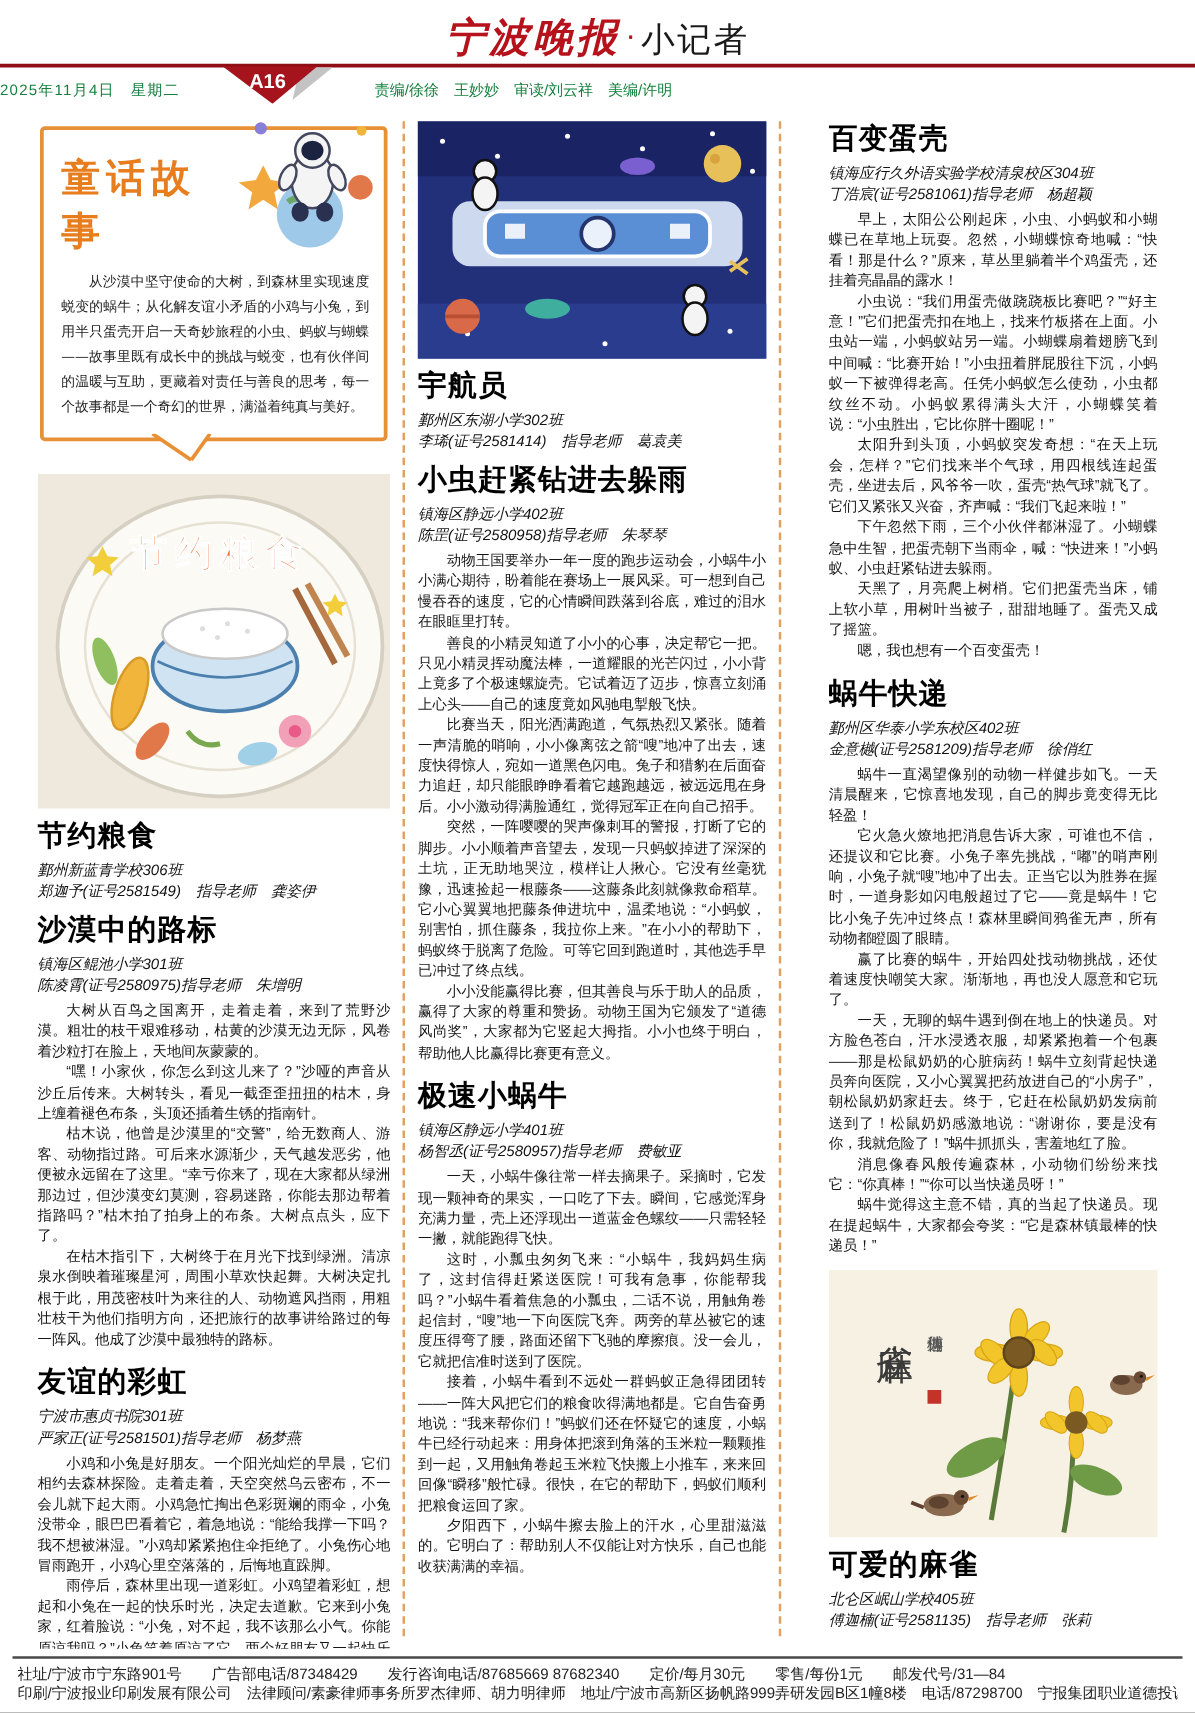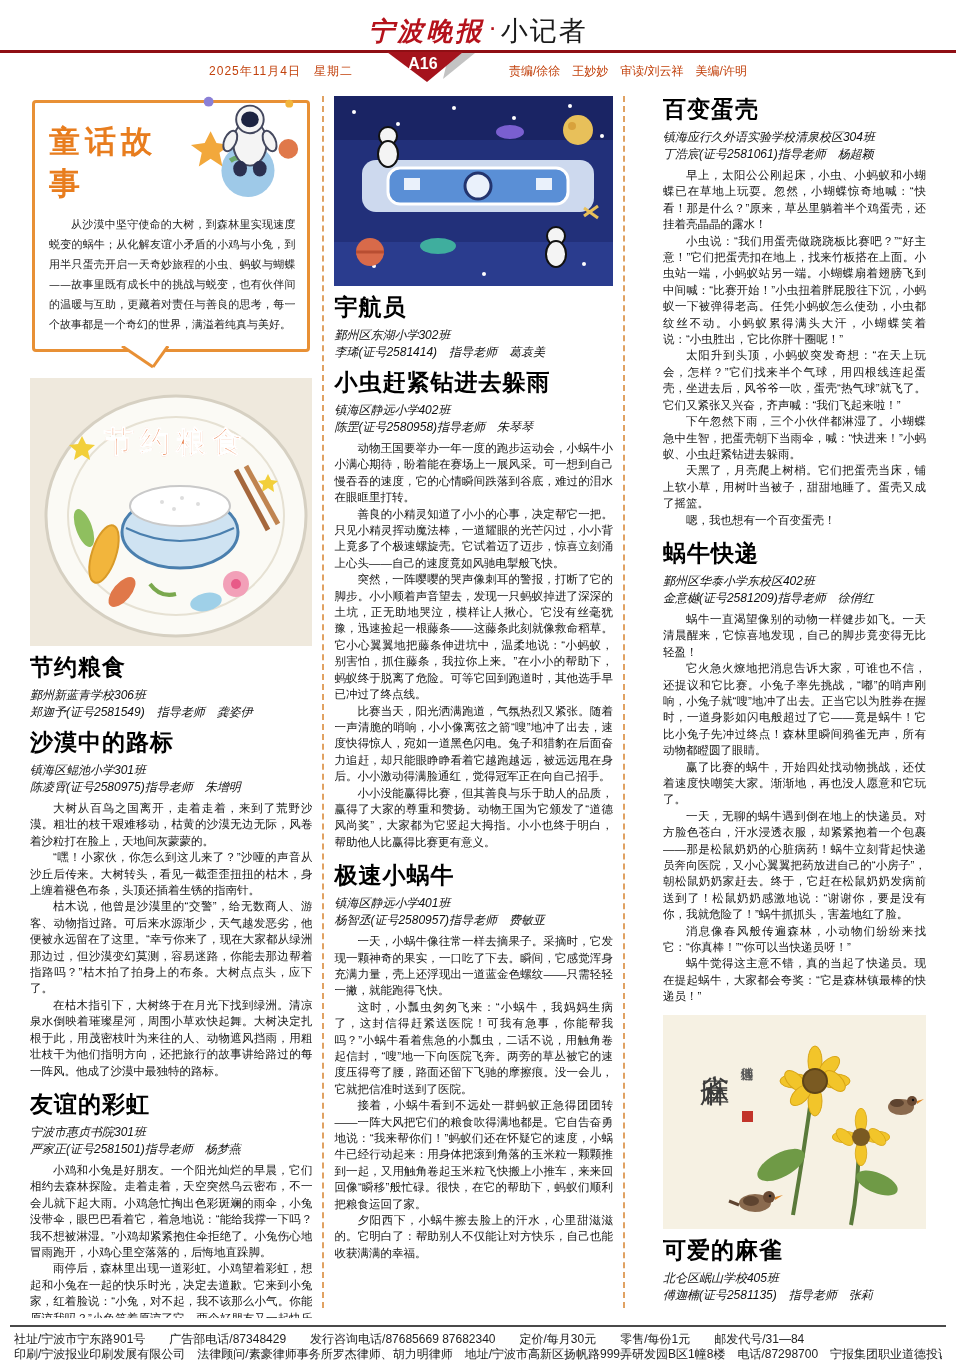--- a/index.html
+++ b/index.html
@@ -8,7 +8,7 @@
   
   .masthead{text-align:center;padding-top:14px;line-height:1;}
   .logo{color:#b5121b;font-family:"DejaVu Serif",serif;font-style:italic;font-weight:bold;
-        font-size:26px;letter-spacing:3px;}
+        font-size:32px;letter-spacing:3px;}
   .logo-dot{color:#b5121b;font-size:26px;vertical-align:4px;margin:0 4px;}
   .section-name{font-size:27px;color:#1a1a1a;letter-spacing:2px;font-weight:500;}
   .rule{height:3px;background:#8f0f14;margin-top:5px;}

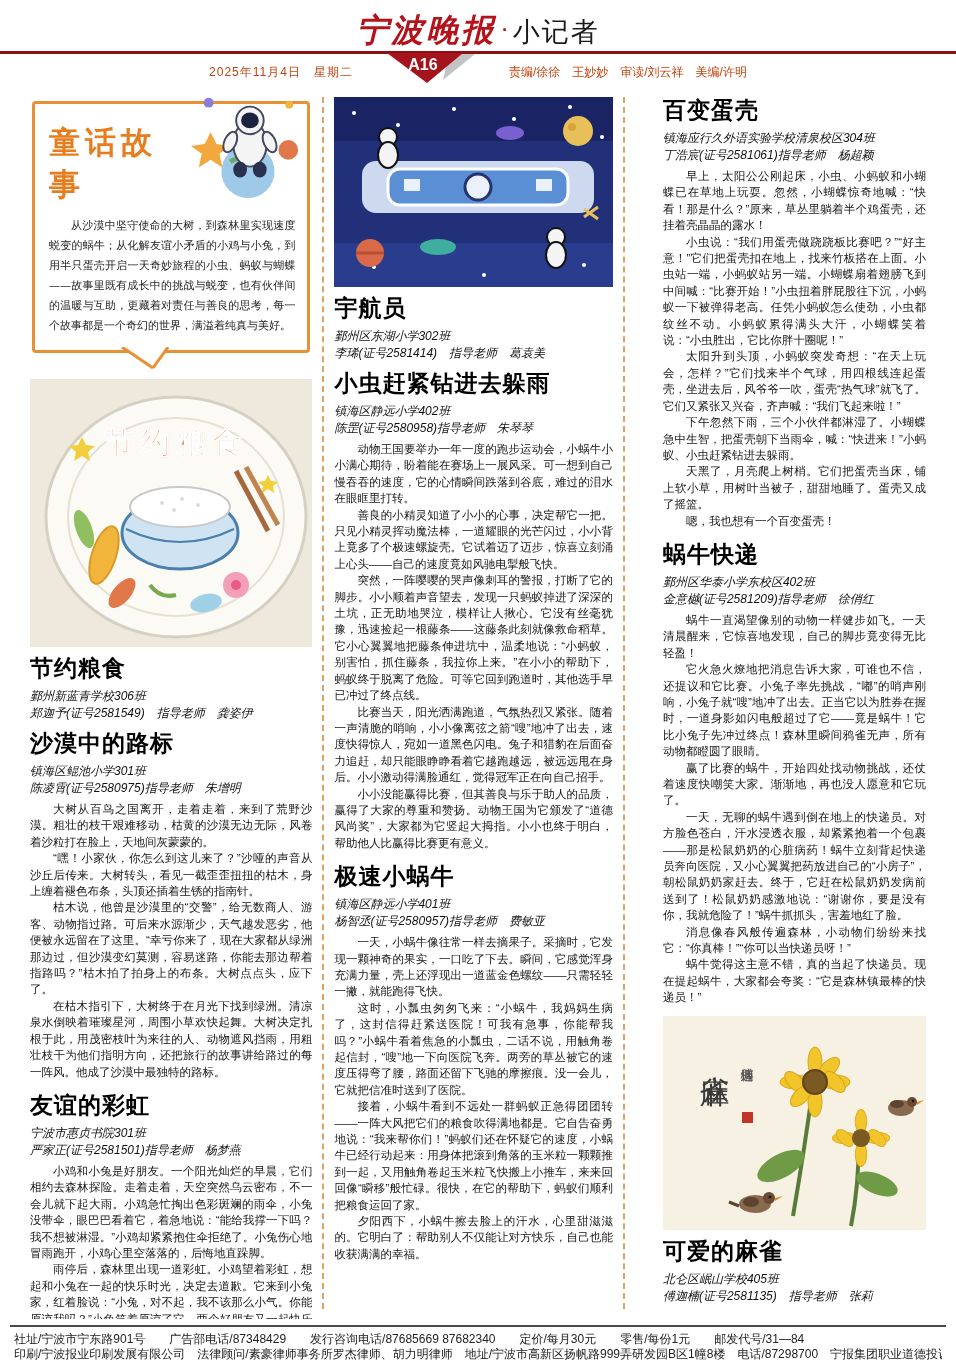--- a/index.html
+++ b/index.html
@@ -12,8 +12,8 @@
   .logo-dot{color:#b5121b;font-size:26px;vertical-align:4px;margin:0 4px;}
   .section-name{font-size:27px;color:#1a1a1a;letter-spacing:2px;font-weight:500;}
   .rule{height:3px;background:#8f0f14;margin-top:5px;}
-  .dateline{display:flex;justify-content:center;align-items:center;gap:34px;
-            font-size:12px;color:#c2410c;padding:3px 0 2px;height:30px;}
+  .dateline{display:flex;justify-content:flex-start;align-items:center;gap:34px;
+            font-size:12px;color:#15803d;padding:3px 0 2px;height:30px;}
   .date-text{letter-spacing:1px;}
   .badge{position:relative;top:-3px;}
   

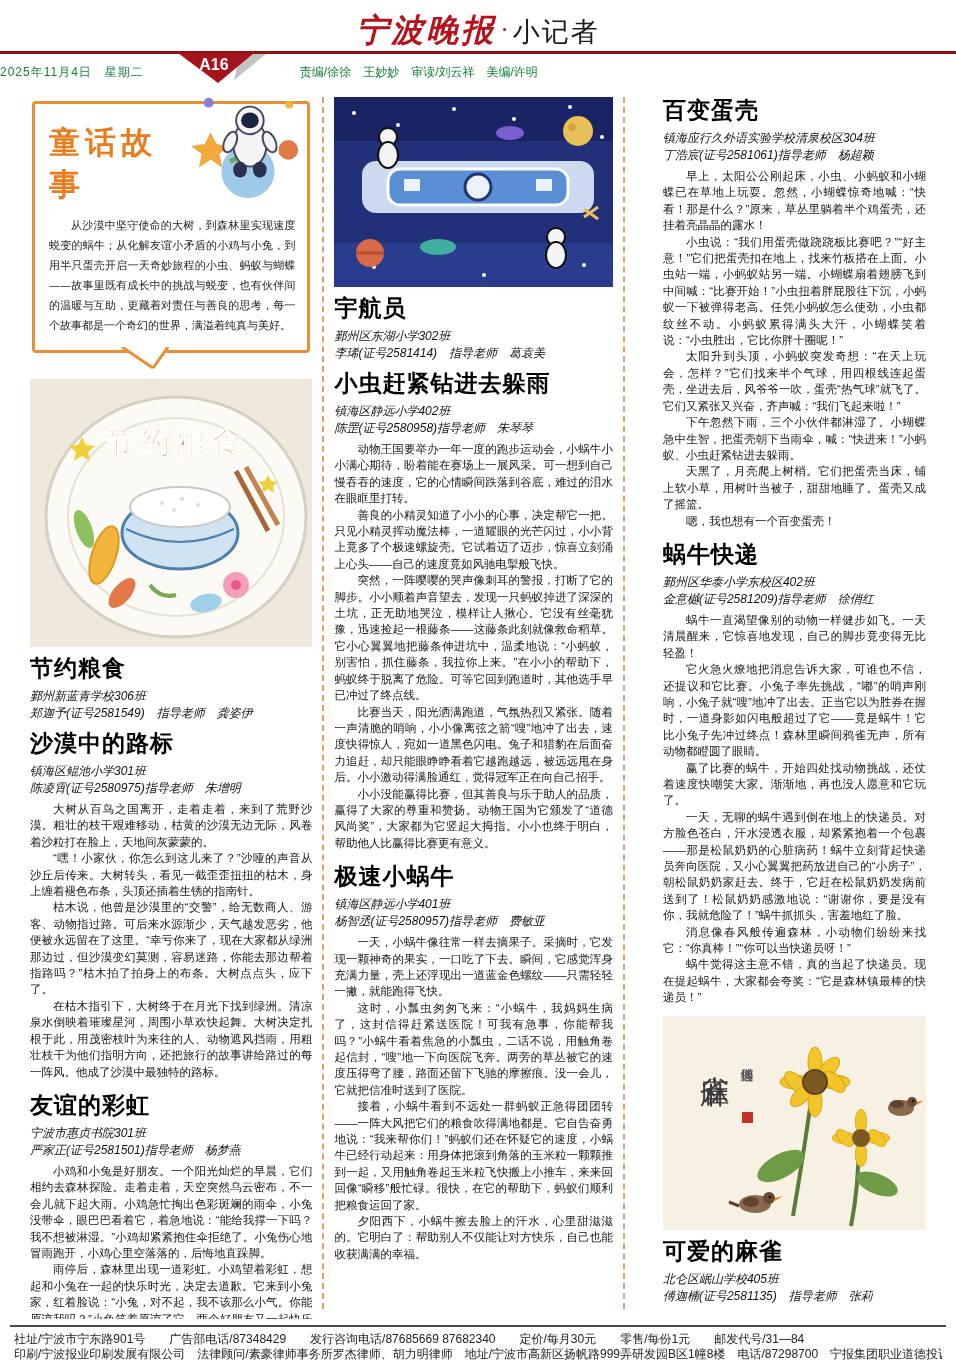--- a/index.html
+++ b/index.html
@@ -198,8 +198,8 @@
         <div class="art-body">
           <p>动物王国要举办一年一度的跑步运动会，小蜗牛小小满心期待，盼着能在赛场上一展风采。可一想到自己慢吞吞的速度，它的心情瞬间跌落到谷底，难过的泪水在眼眶里打转。</p>
           <p>善良的小精灵知道了小小的心事，决定帮它一把。只见小精灵挥动魔法棒，一道耀眼的光芒闪过，小小背上竟多了个极速螺旋壳。它试着迈了迈步，惊喜立刻涌上心头——自己的速度竟如风驰电掣般飞快。</p>
+          <p>比赛当天，阳光洒满跑道，气氛热烈又紧张。随着一声清脆的哨响，小小像离弦之箭“嗖”地冲了出去，速度快得惊人，宛如一道黑色闪电。兔子和猎豹在后面奋力追赶，却只能眼睁睁看着它越跑越远，被远远甩在身后。小小激动得满脸通红，觉得冠军正在向自己招手。</p>
           <p>突然，一阵嘤嘤的哭声像刺耳的警报，打断了它的脚步。小小顺着声音望去，发现一只蚂蚁掉进了深深的土坑，正无助地哭泣，模样让人揪心。它没有丝毫犹豫，迅速捡起一根藤条——这藤条此刻就像救命稻草。它小心翼翼地把藤条伸进坑中，温柔地说：“小蚂蚁，别害怕，抓住藤条，我拉你上来。”在小小的帮助下，蚂蚁终于脱离了危险。可等它回到跑道时，其他选手早已冲过了终点线。</p>
-          <p>比赛当天，阳光洒满跑道，气氛热烈又紧张。随着一声清脆的哨响，小小像离弦之箭“嗖”地冲了出去，速度快得惊人，宛如一道黑色闪电。兔子和猎豹在后面奋力追赶，却只能眼睁睁看着它越跑越远，被远远甩在身后。小小激动得满脸通红，觉得冠军正在向自己招手。</p>
           <p>小小没能赢得比赛，但其善良与乐于助人的品质，赢得了大家的尊重和赞扬。动物王国为它颁发了“道德风尚奖”，大家都为它竖起大拇指。小小也终于明白，帮助他人比赢得比赛更有意义。</p>
         </div>
       </article>

